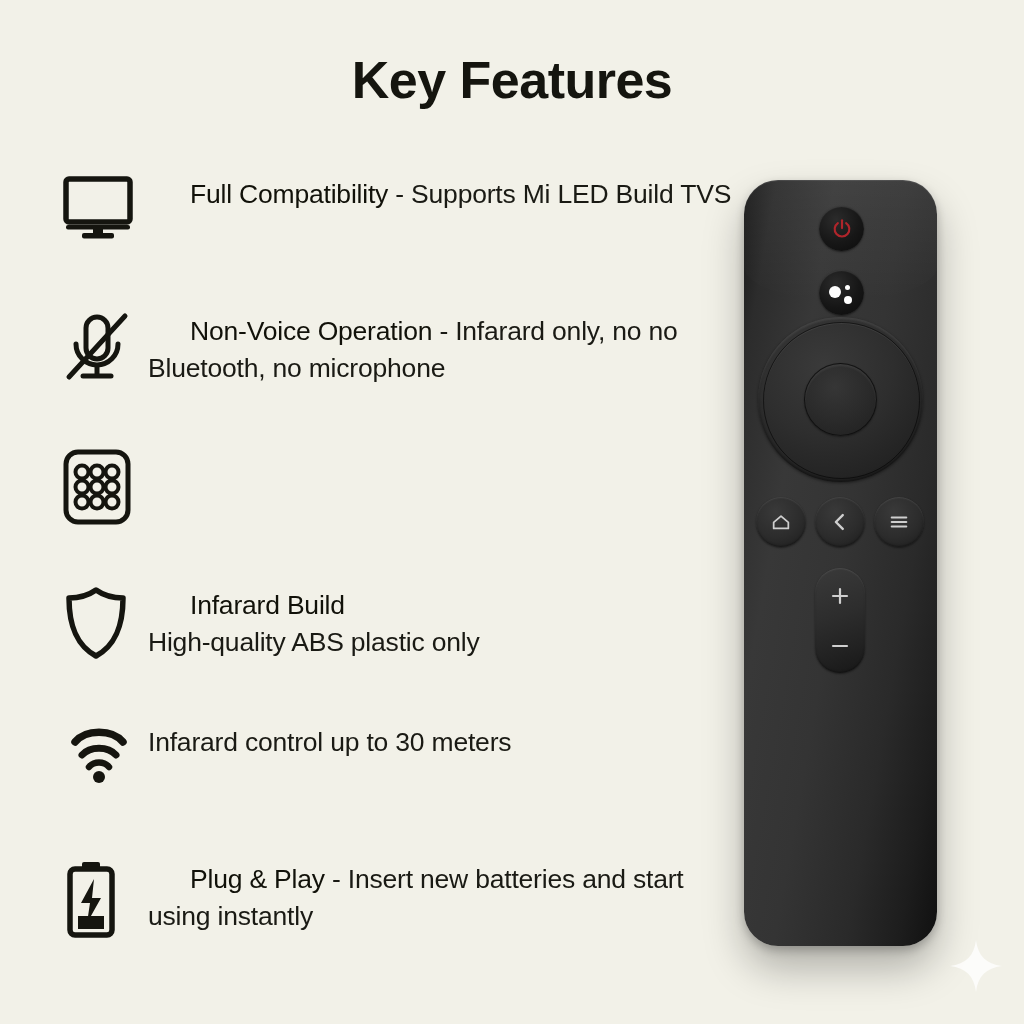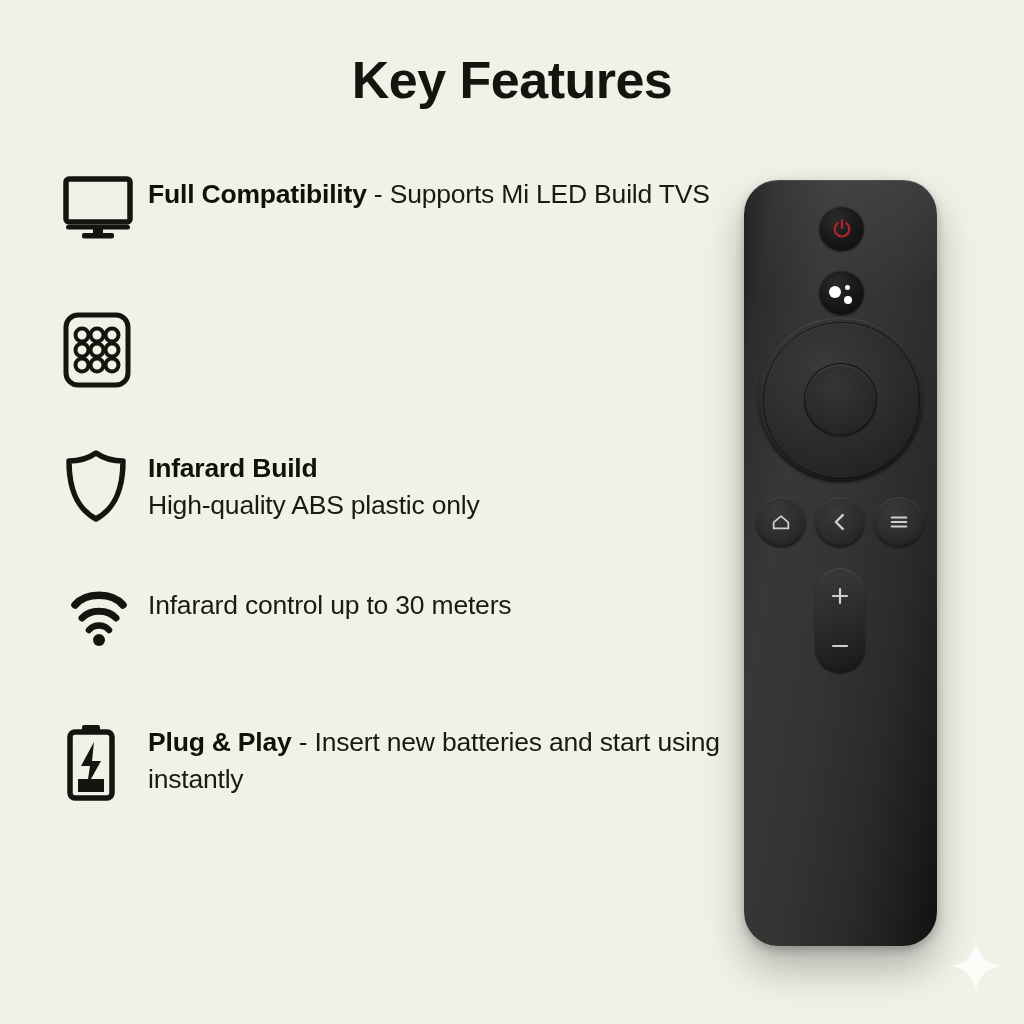--- a/index.html
+++ b/index.html
@@ -77,8 +77,9 @@
   }
 
   .feature-text .ft-title {
-    font-weight: 700;
+    font-weight: 400;
     color: #111109;
+    margin-left: 42px;
   }
 
   .feature-text .ft-dash {

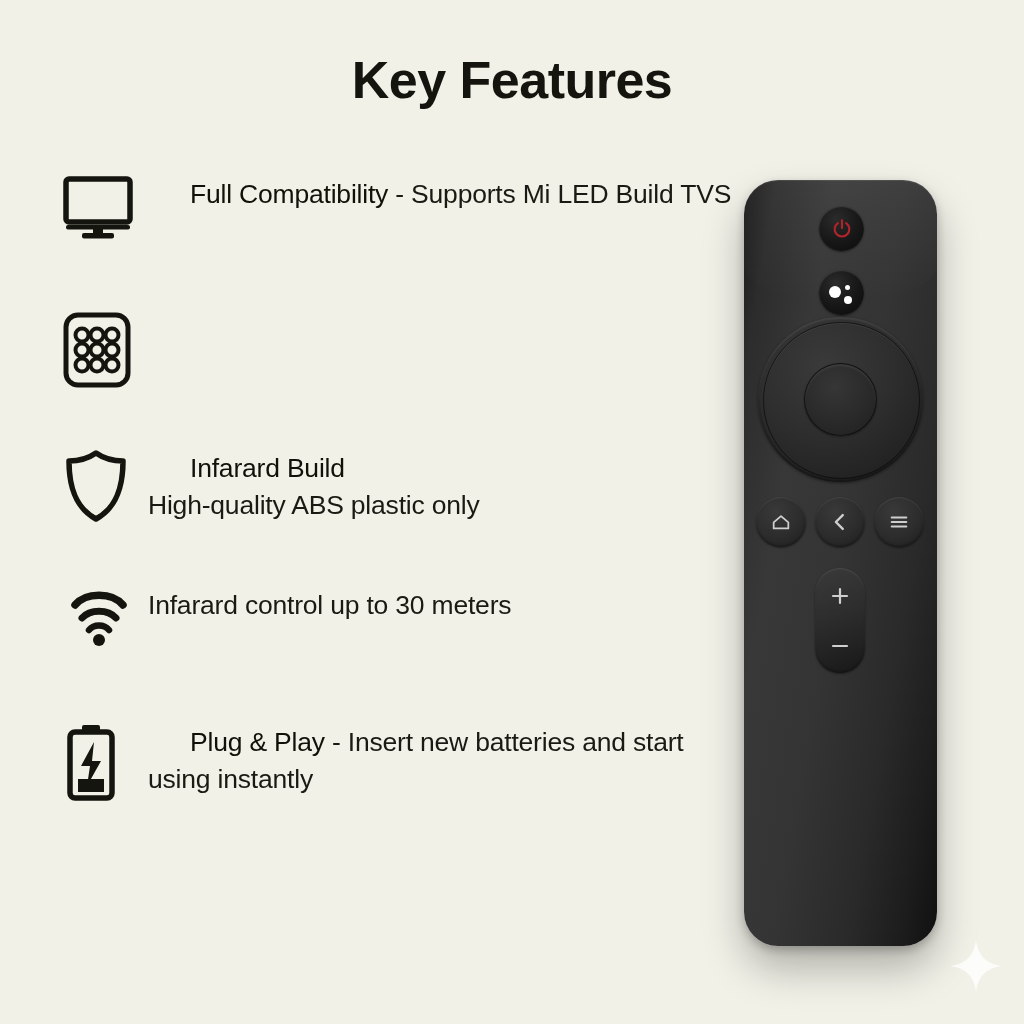--- a/index.html
+++ b/index.html
@@ -292,6 +292,20 @@
       </div>
     </div>
 
+    <div class="feature">
+      <span class="feature-icon">
+        <svg width="72" height="72" viewBox="0 0 72 72" fill="none">
+          <rect x="24" y="6" width="22" height="42" rx="11" stroke="#15150F" stroke-width="5"></rect>
+          <path d="M14 33c0 11.6 9.4 21 21 21s21-9.4 21-21" stroke="#15150F" stroke-width="5" stroke-linecap="round"></path>
+          <line x1="35" y1="54" x2="35" y2="64" stroke="#15150F" stroke-width="5"></line>
+          <line x1="21" y1="65" x2="49" y2="65" stroke="#15150F" stroke-width="5" stroke-linecap="round"></line>
+          <line x1="7" y1="66" x2="63" y2="5" stroke="#15150F" stroke-width="5" stroke-linecap="round"></line>
+        </svg>
+      </span>
+      <div class="feature-text">
+        <span class="ft-title">Non-Voice Operation</span><span class="ft-dash"> - </span><span class="ft-desc">Infarard only, no no Bluetooth, no microphone</span>
+      </div>
+    </div>
 
     <div class="feature">
       <span class="feature-icon">

